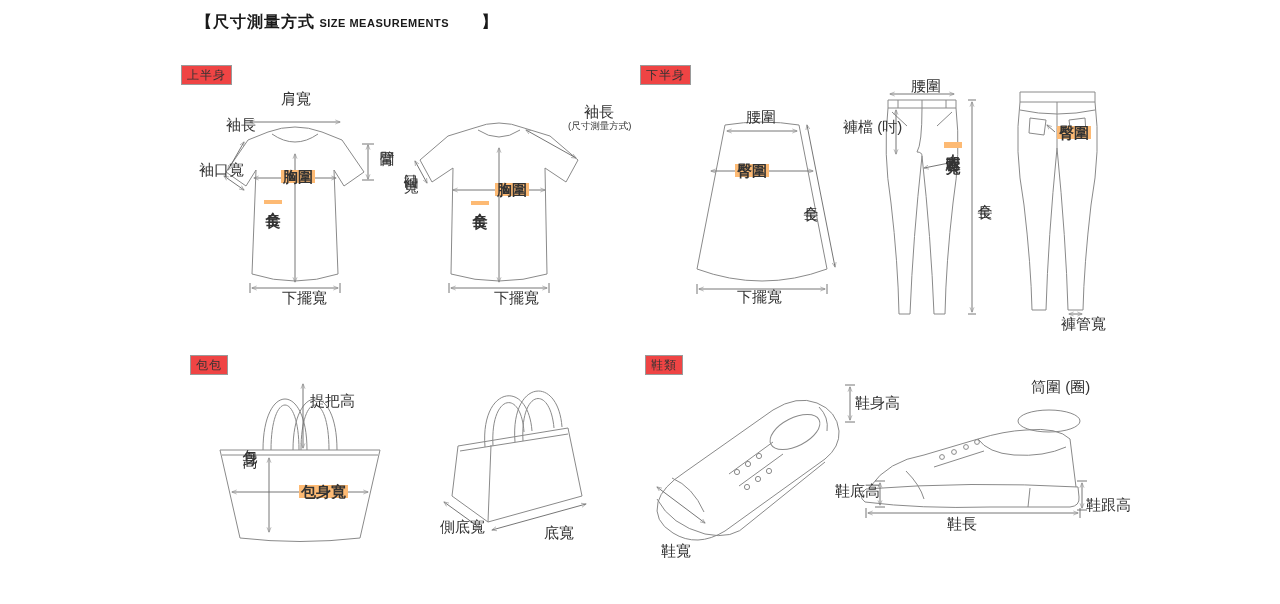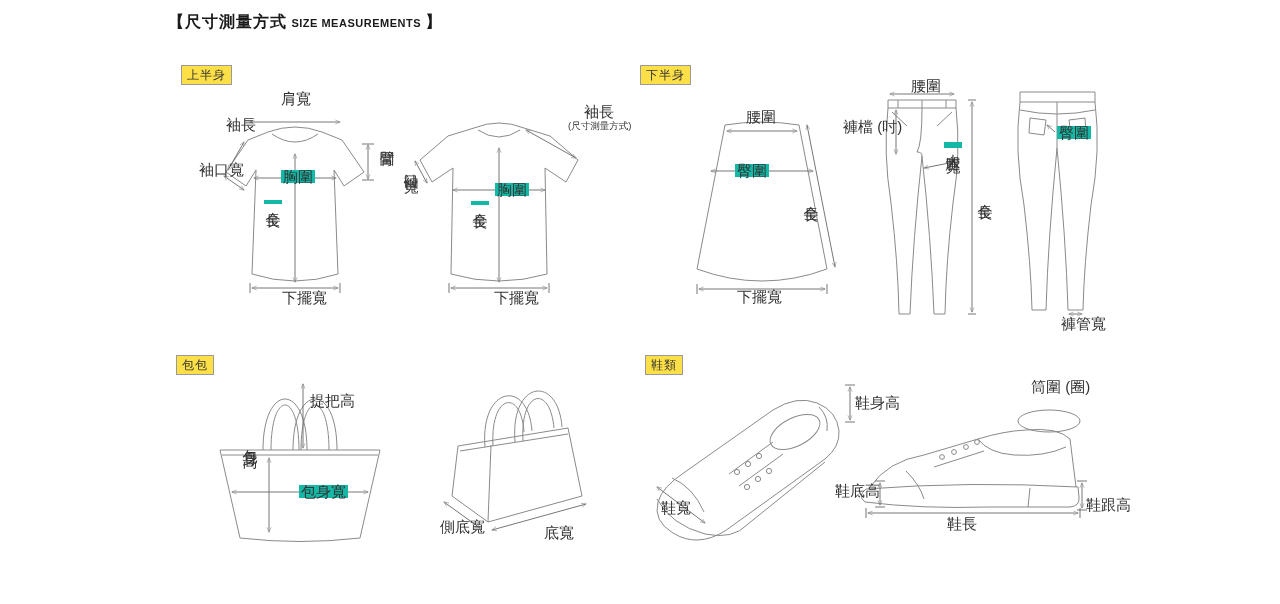--- a/index.html
+++ b/index.html
@@ -6,7 +6,7 @@
   .canvas{position:relative;width:1280px;height:604px;background:#fff;overflow:hidden;
           font-family:"Liberation Sans","DejaVu Sans",sans-serif;color:#333;}
   .title{position:absolute;left:168px;top:12px;white-space:nowrap;color:#1a1a1a;}
-  .t-zh{font-size:16px;font-weight:bold;letter-spacing:1px;}
+  .t-zh{font-size:16px;font-weight:bold;letter-spacing:1px;margin-left:28px;}
   .t-en{font-size:11px;font-weight:bold;letter-spacing:.5px;margin-top:16px;}
   .sec{position:absolute;border:1px solid #9a9a9a;background:#fde047;color:#333;
        font-size:12px;line-height:16px;padding:1px 5px;letter-spacing:1px;z-index:3;}

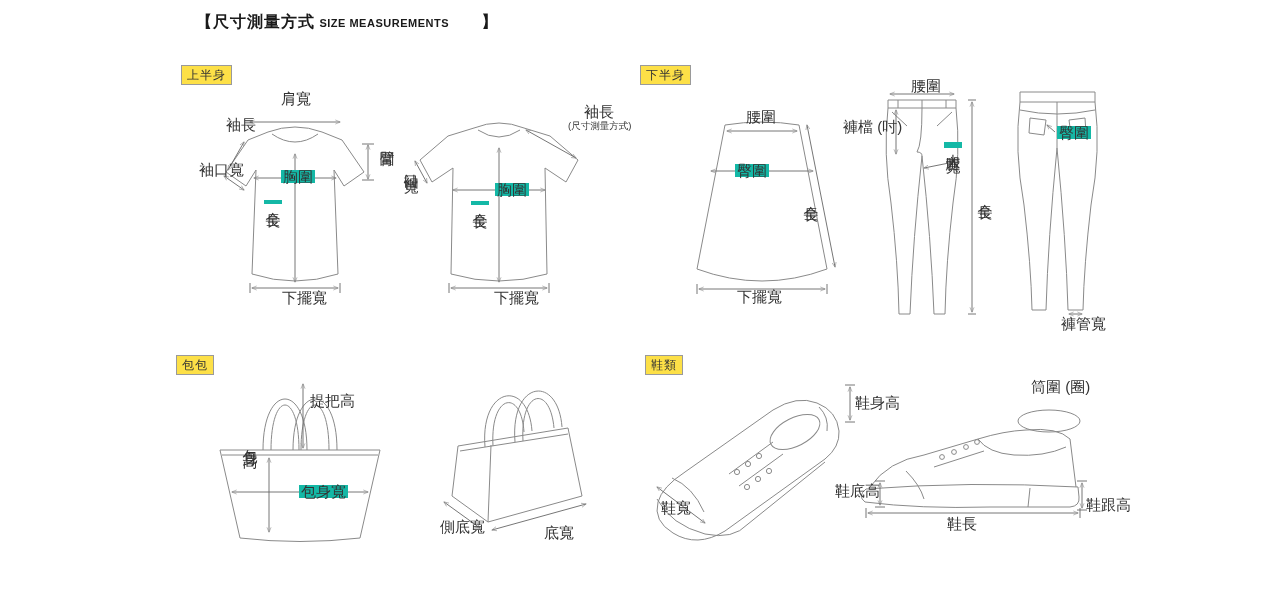--- a/index.html
+++ b/index.html
@@ -8,7 +8,7 @@
   .title{position:absolute;left:168px;top:12px;white-space:nowrap;color:#1a1a1a;}
   .t-zh{font-size:16px;font-weight:bold;letter-spacing:1px;margin-left:28px;}
   .t-en{font-size:11px;font-weight:bold;letter-spacing:.5px;margin-top:16px;}
-  .sec{position:absolute;border:1px solid #9a9a9a;background:#fde047;color:#333;
+  .sec{position:absolute;border:1px solid #9a9a9a;background:#ef4444;color:#333;
        font-size:12px;line-height:16px;padding:1px 5px;letter-spacing:1px;z-index:3;}
   .lb{position:absolute;font-size:15px;line-height:13px;color:#333;white-space:nowrap;z-index:2;}
   .lb.small{font-size:9.5px;}

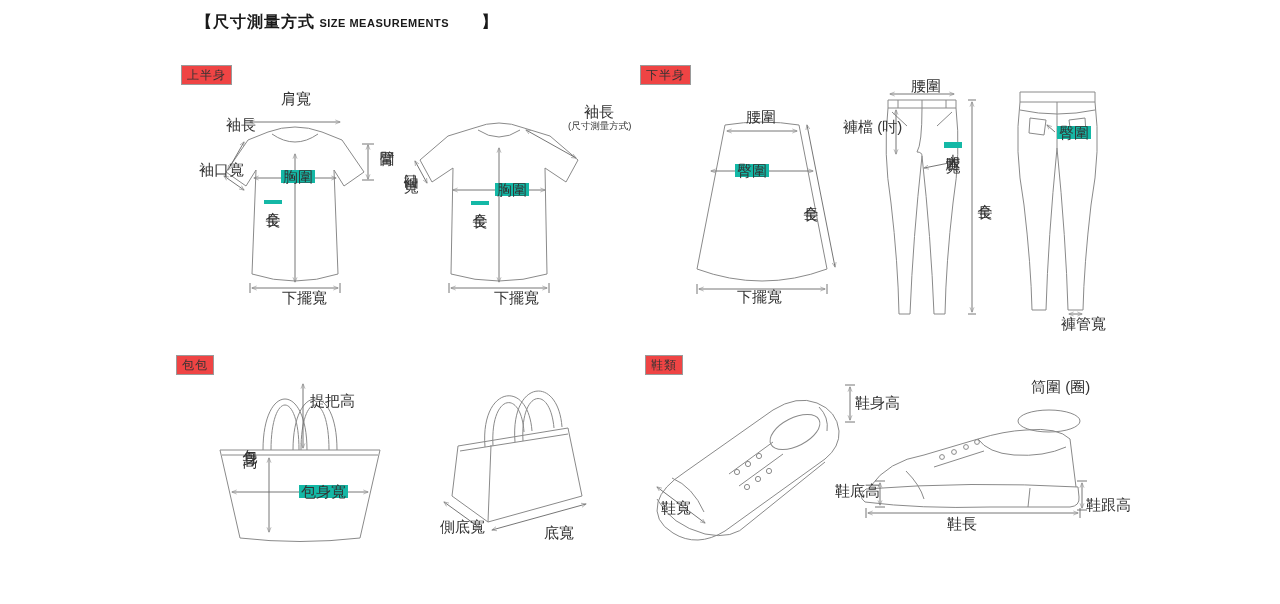--- a/index.html
+++ b/index.html
@@ -13,7 +13,7 @@
   .lb{position:absolute;font-size:15px;line-height:13px;color:#333;white-space:nowrap;z-index:2;}
   .lb.small{font-size:9.5px;}
   .lb.vert{writing-mode:vertical-rl;text-orientation:upright;letter-spacing:2px;line-height:14px;}
-  .lb.onln{background:#14b8a6;padding:0 2px;}
+  .lb.onln{background:#fdba74;padding:0 2px;font-weight:bold;}
   svg.diagram{position:absolute;z-index:1;overflow:visible;}
   .diagram path,.diagram ellipse,.diagram circle,.diagram line{fill:none;stroke:#8a8a8a;stroke-width:1;}
   .diagram .arr,.diagram .arr1{stroke:#666;stroke-width:.9;}

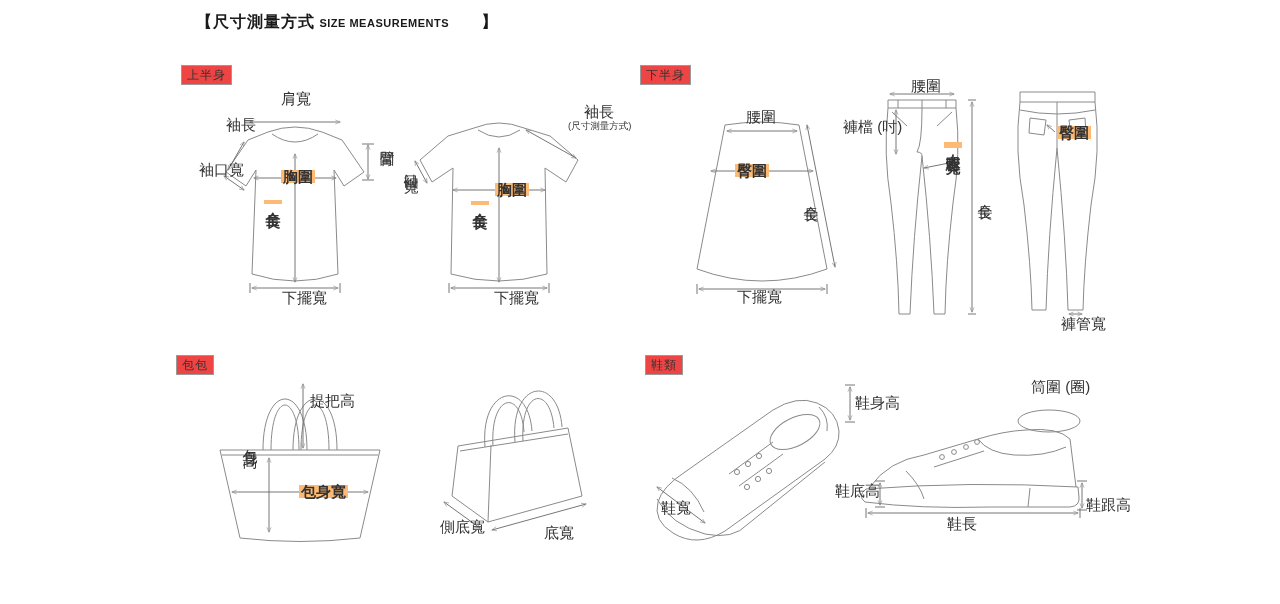--- a/index.html
+++ b/index.html
@@ -32,7 +32,7 @@
 
   <div class="sec" style="left:181px;top:65px">上半身</div>
   <div class="sec" style="left:640px;top:65px">下半身</div>
-  <div class="sec" style="left:176px;top:355px">包包</div>
+  <div class="sec" style="left:190px;top:355px">包包</div>
   <div class="sec" style="left:645px;top:355px">鞋類</div>
 
   <svg class="diagram" style="left:190px;top:98px" width="210" height="215" viewBox="0 0 210 215">

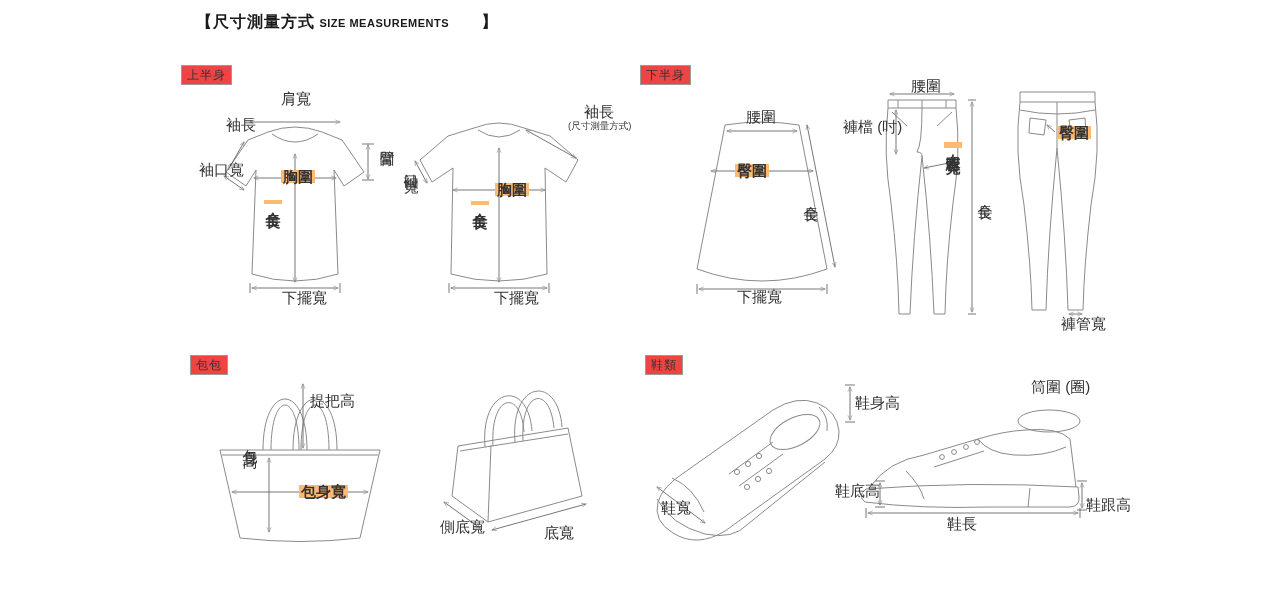--- a/index.html
+++ b/index.html
@@ -301,7 +301,7 @@
   <span class="lb" style="left:544px;top:526px">底寬</span>
 
   <span class="lb" style="left:855px;top:396px">鞋身高</span>
-  <span class="lb" style="left:661px;top:501px">鞋寬</span>
+  <span class="lb" style="left:661px;top:544px">鞋寬</span>
 
   <span class="lb" style="left:1031px;top:380px">筒圍 (圈)</span>
   <span class="lb" style="left:835px;top:484px">鞋底高</span>

